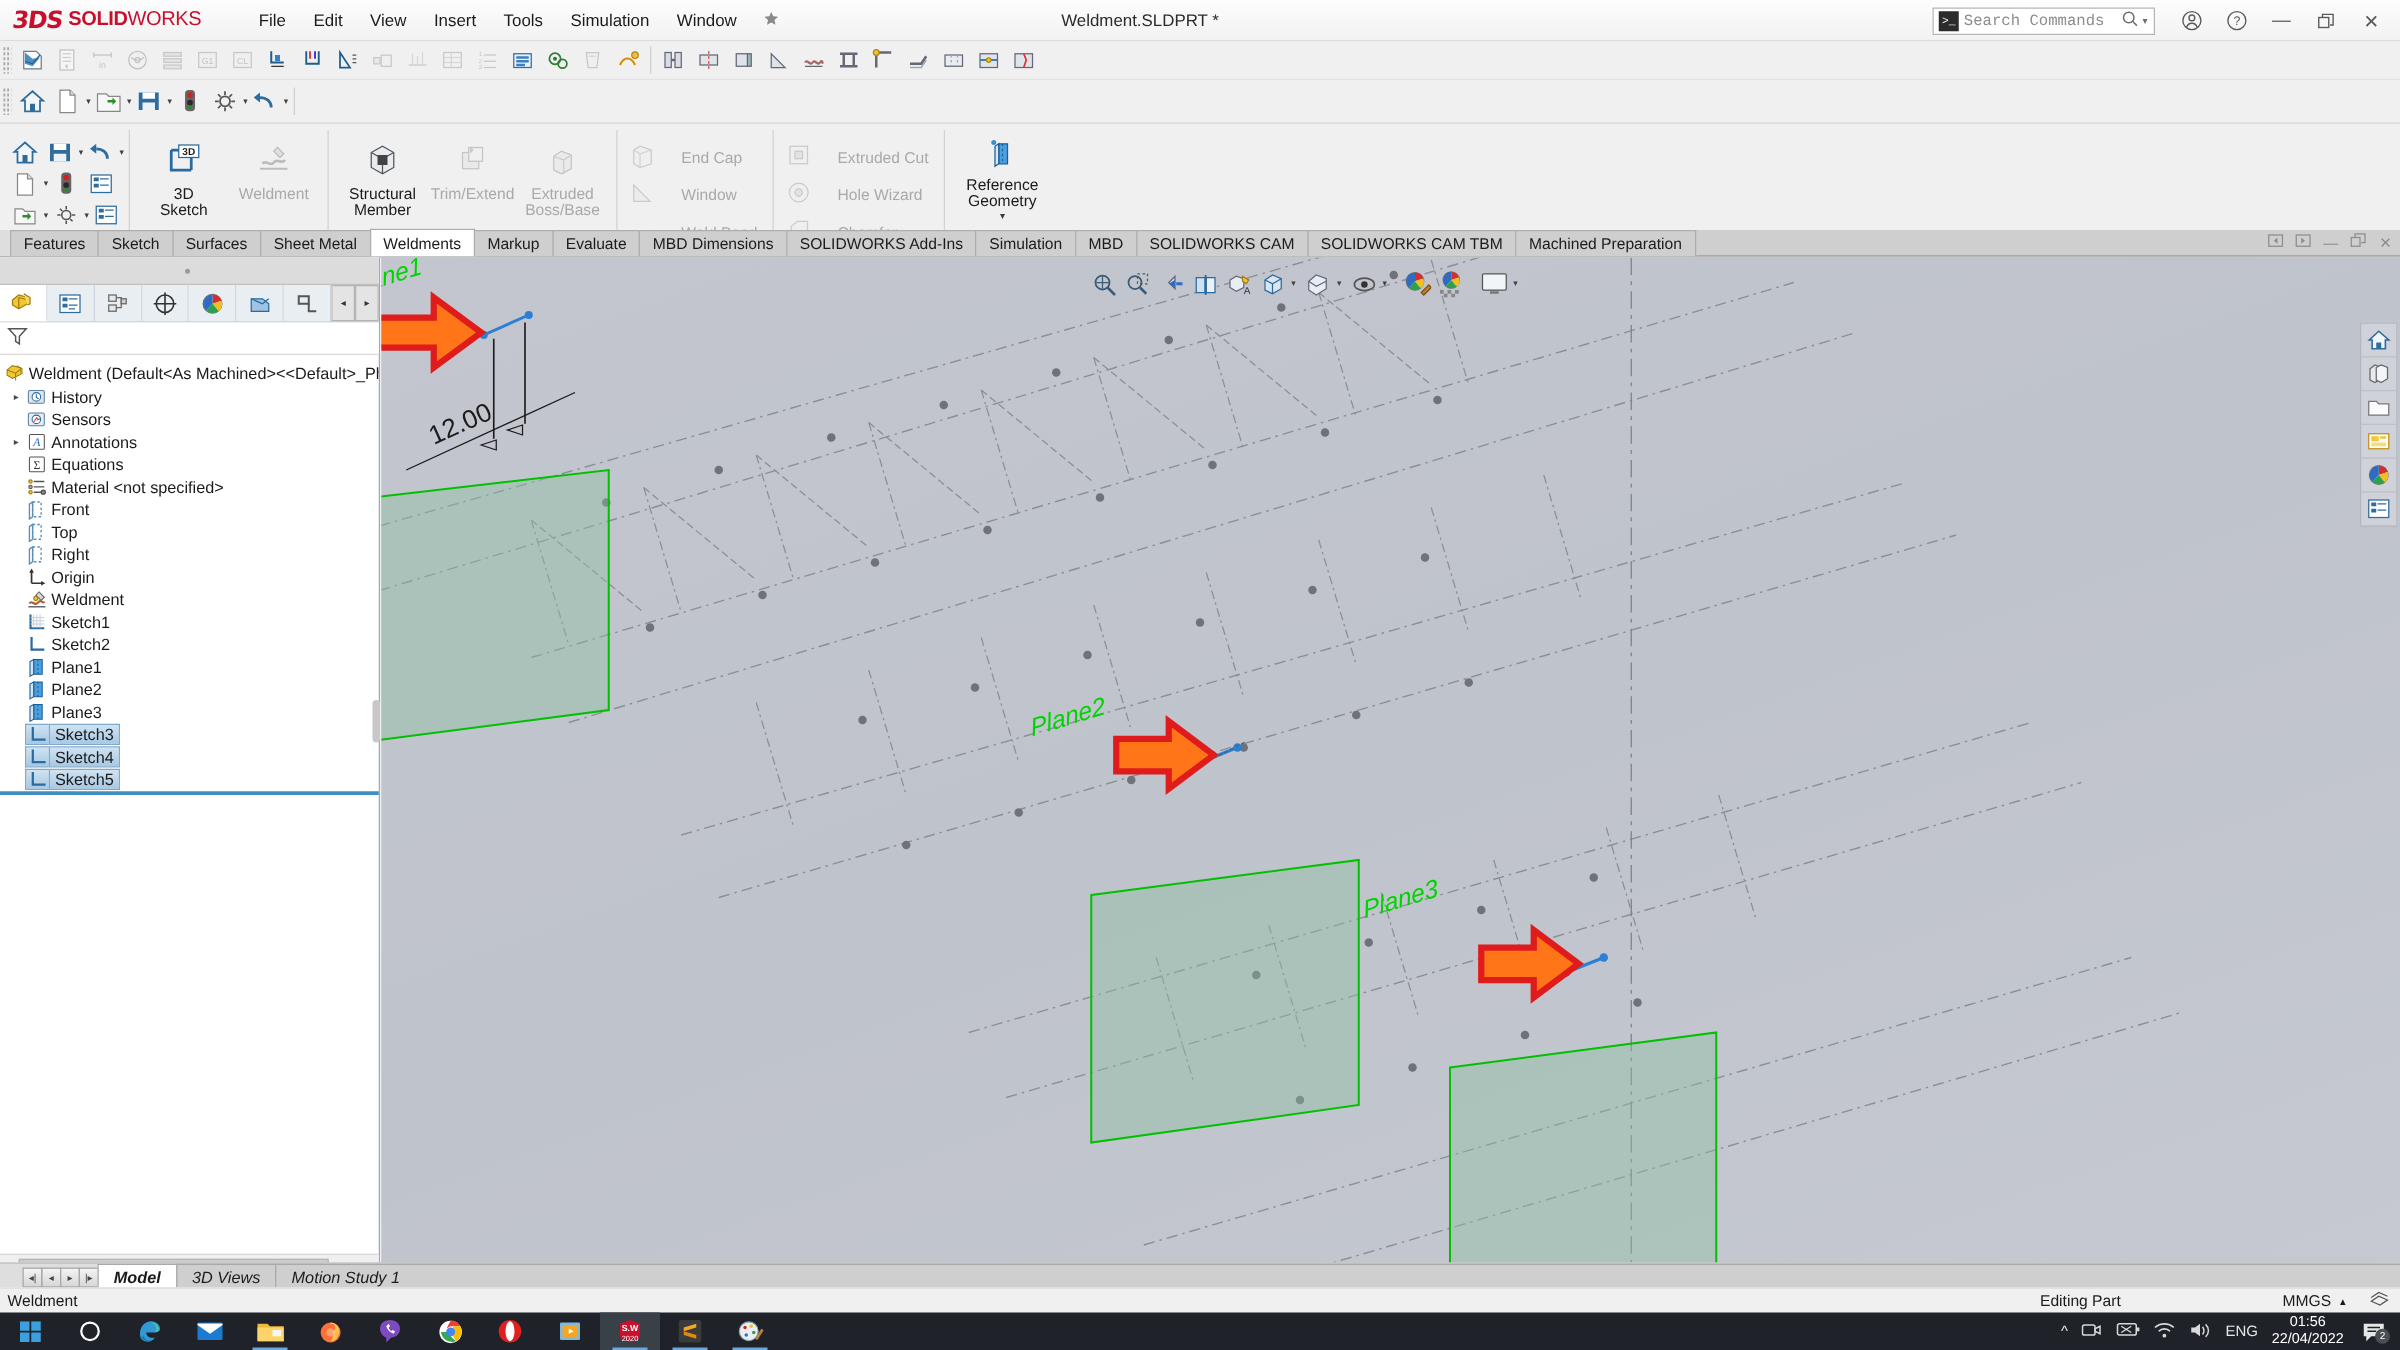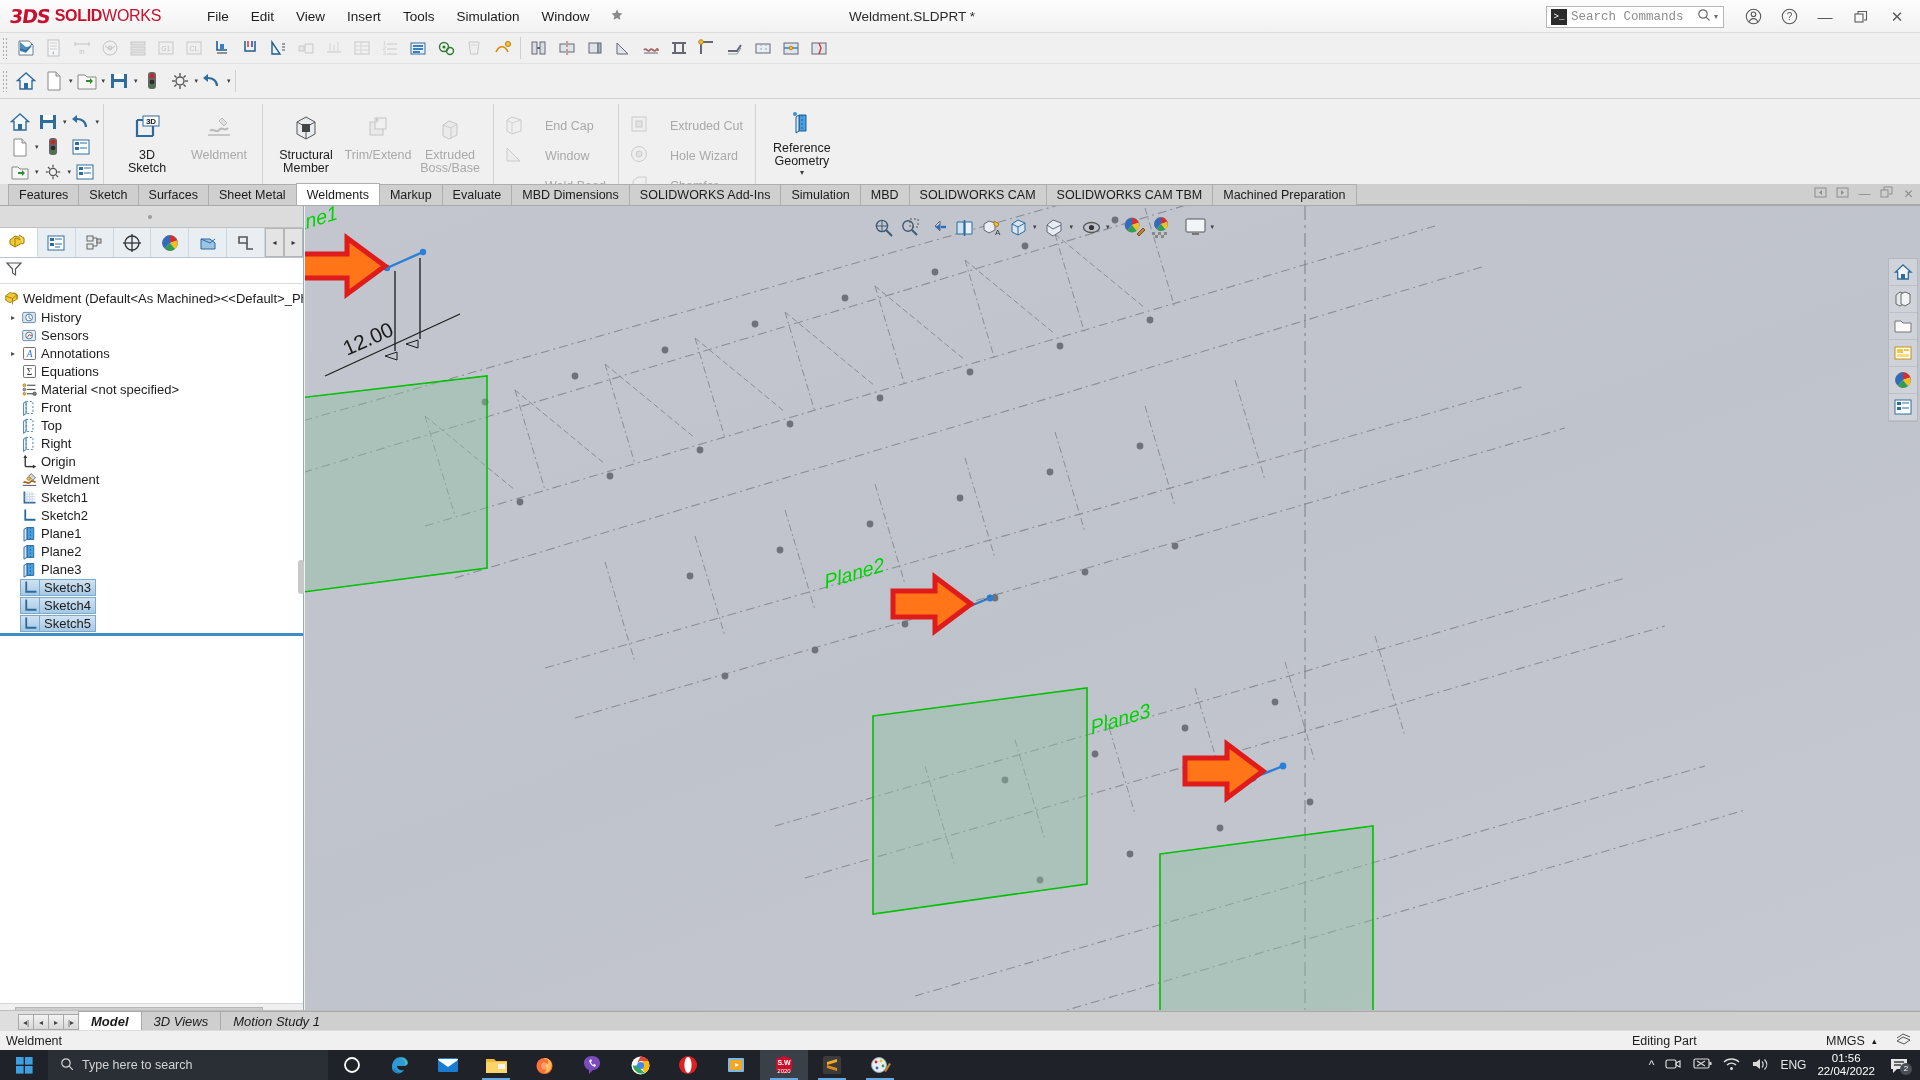--- a/index.html
+++ b/index.html
@@ -1415,15 +1415,6 @@
         <rect x="9" y="9" width="7.6" height="7.6" fill="#3ca0e0"></rect>
       </svg>
   </div>
-  <div id="tb-search">
-    <span>
-      <svg width="14" height="14" viewBox="0 0 14 14">
-          <circle cx="6" cy="6" r="4.2" fill="none" stroke="#d4d4d4" stroke-width="1.2"></circle>
-          <line x1="9.2" y1="9.2" x2="12.8" y2="12.8" stroke="#d4d4d4" stroke-width="1.2"></line>
-        </svg>
-    </span>
-    <span>Type here to search</span>
-  </div>
 
   <div class="tbapp">
     <svg width="20" height="20" viewBox="0 0 20 20">

